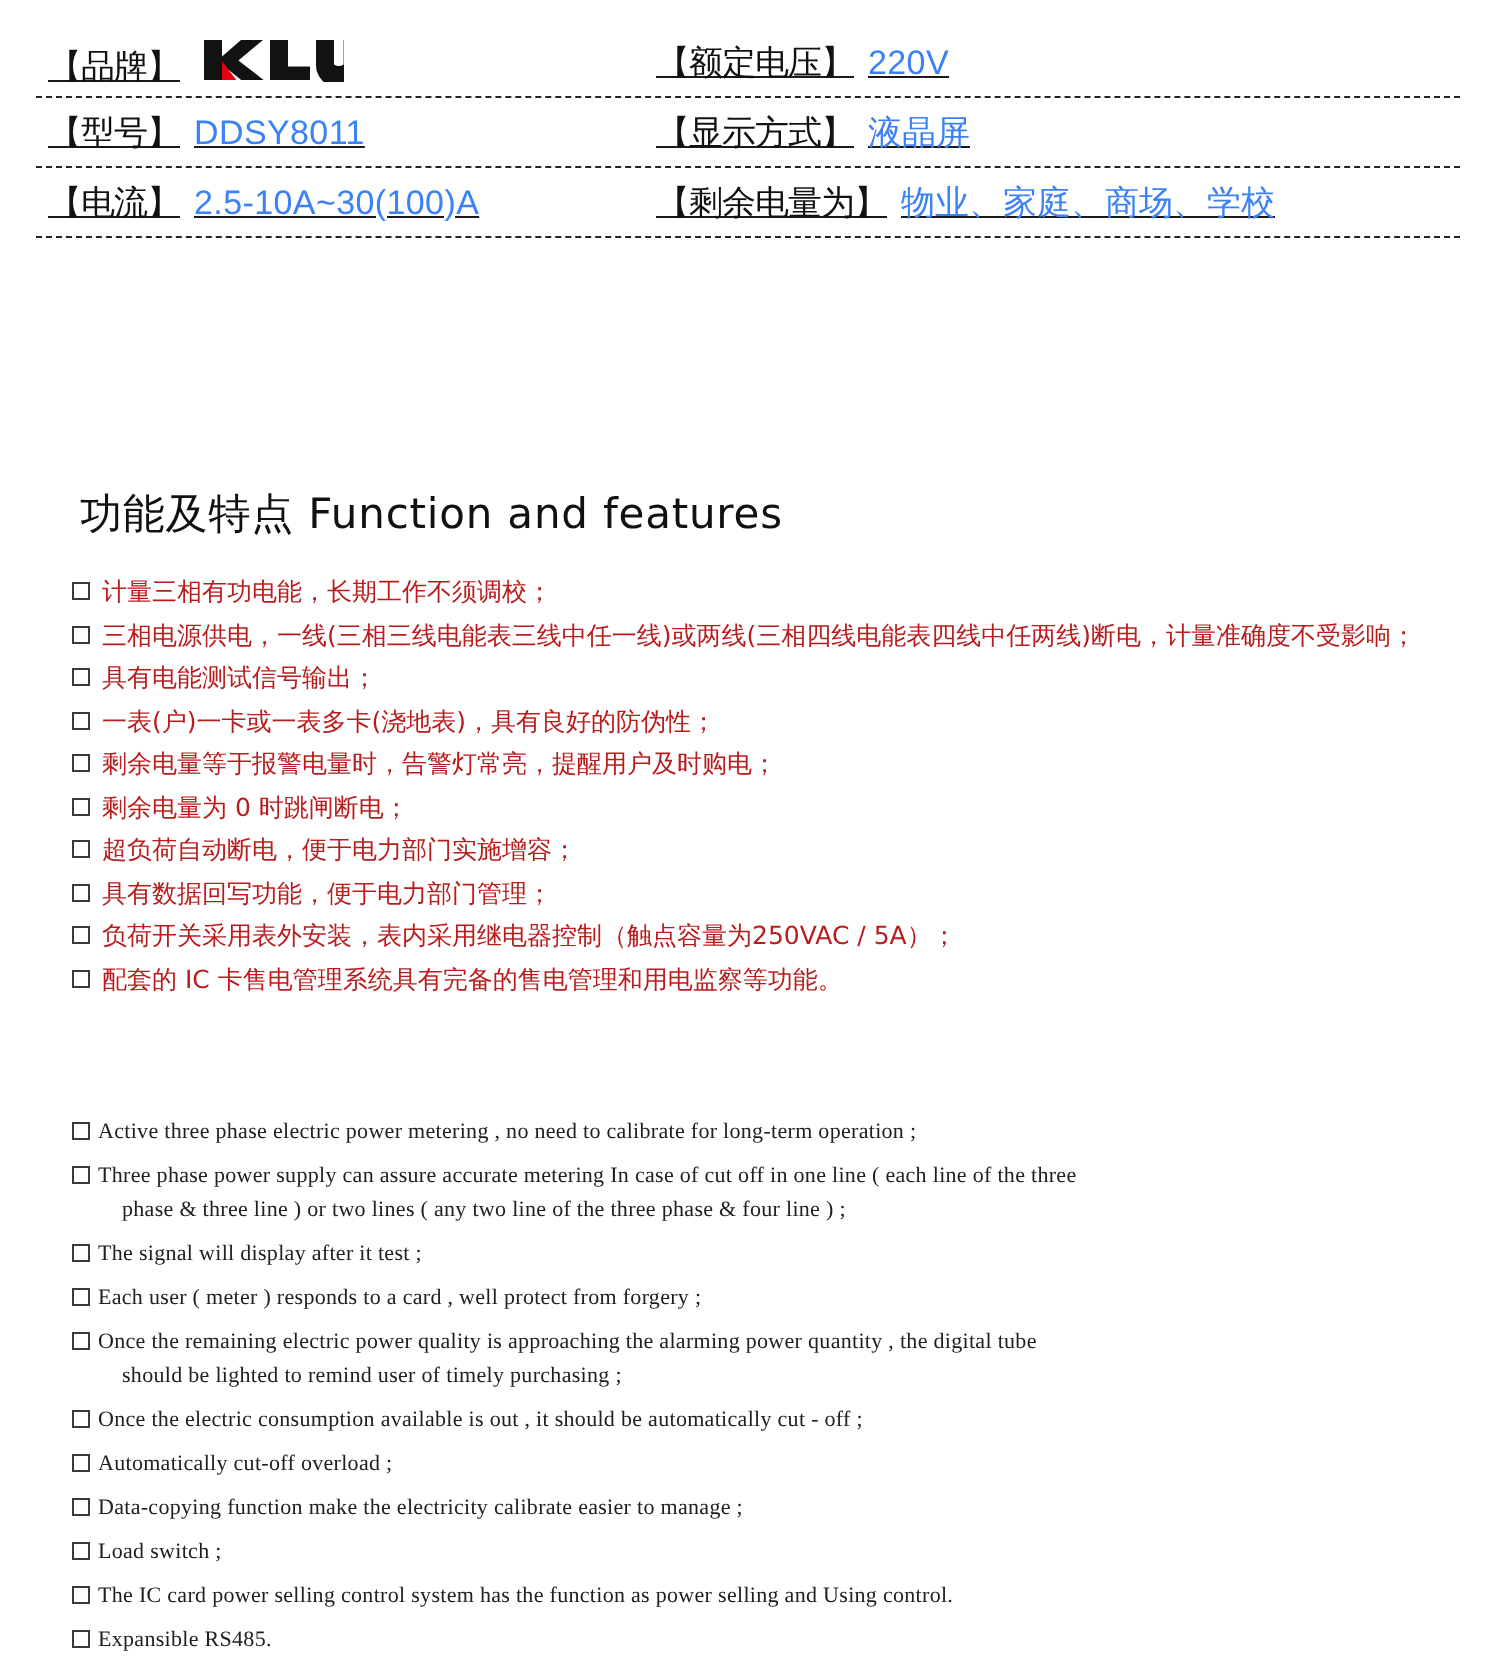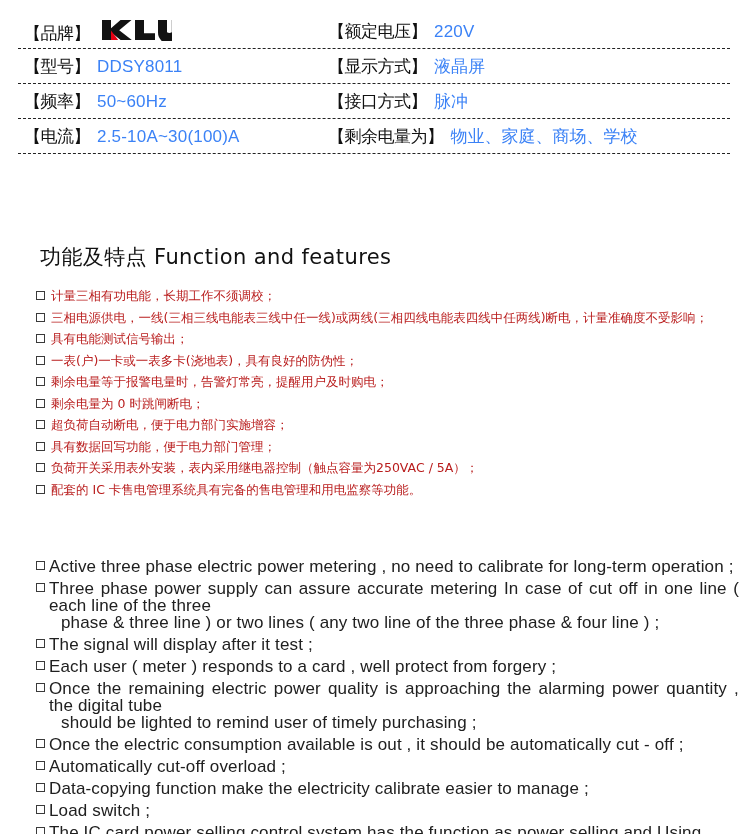--- a/index.html
+++ b/index.html
@@ -34,6 +34,7 @@
     display: flex;
     align-items: baseline;
     box-sizing: border-box;
+    text-decoration: underline;
   }
   .spec-cell.left  { width: 305px; padding-left: 6px; }
   .spec-cell.right { flex: 1; padding-left: 5px; }

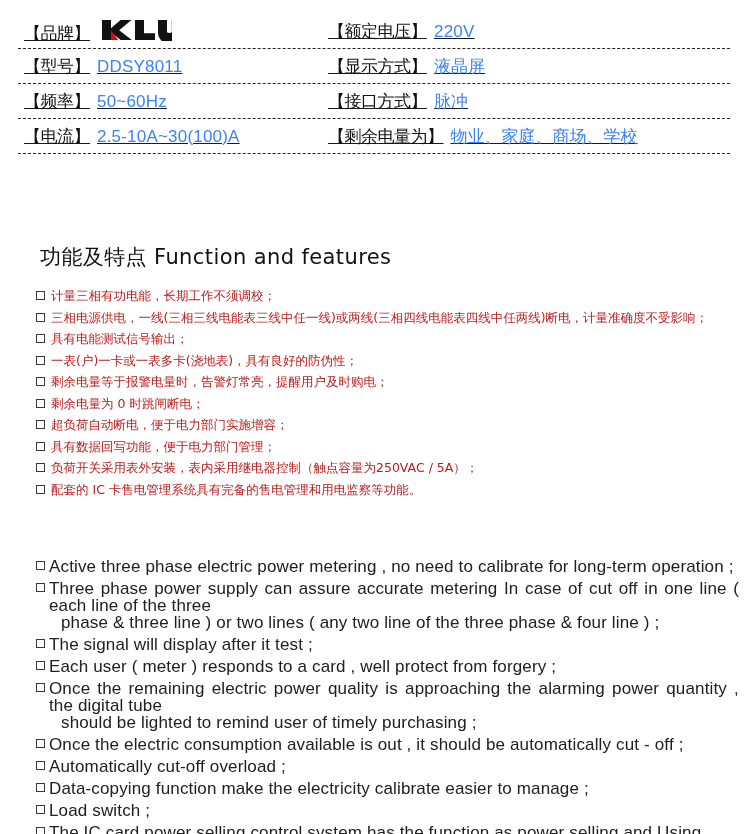--- a/index.html
+++ b/index.html
@@ -173,16 +173,6 @@
     </div>
   </div>
 
-  <div class="spec-row">
-    <div class="spec-cell left">
-      <span class="spec-key">【频率】</span>
-      <span class="spec-val">50~60Hz</span>
-    </div>
-    <div class="spec-cell right">
-      <span class="spec-key">【接口方式】</span>
-      <span class="spec-val cjk">脉冲</span>
-    </div>
-  </div>
 
 
   <div class="spec-row">

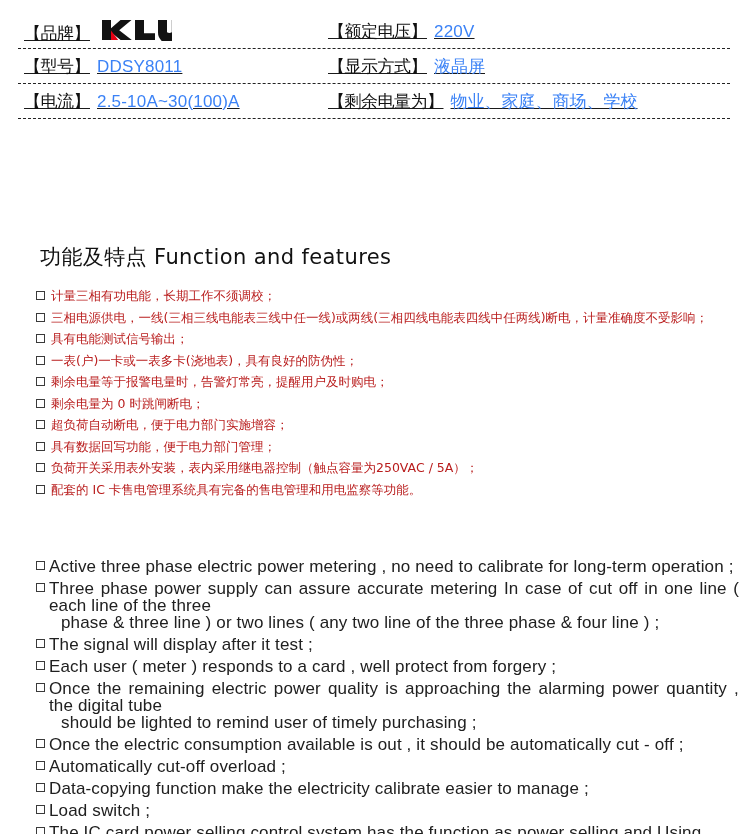--- a/index.html
+++ b/index.html
@@ -123,8 +123,8 @@
     letter-spacing: 0px;
   }
   .features-en .feat-text {
-    font-family: Liberation Sans, sans-serif;
-    font-size: 17px;
+    font-family: Liberation Serif, serif;
+    font-size: 11px;
     line-height: 17px;
     letter-spacing: 0.15px;
     color: #202020;

